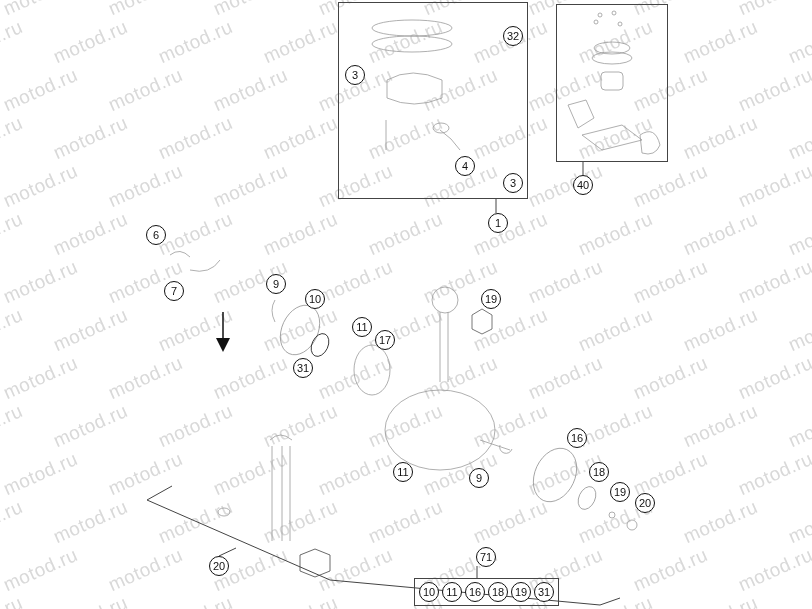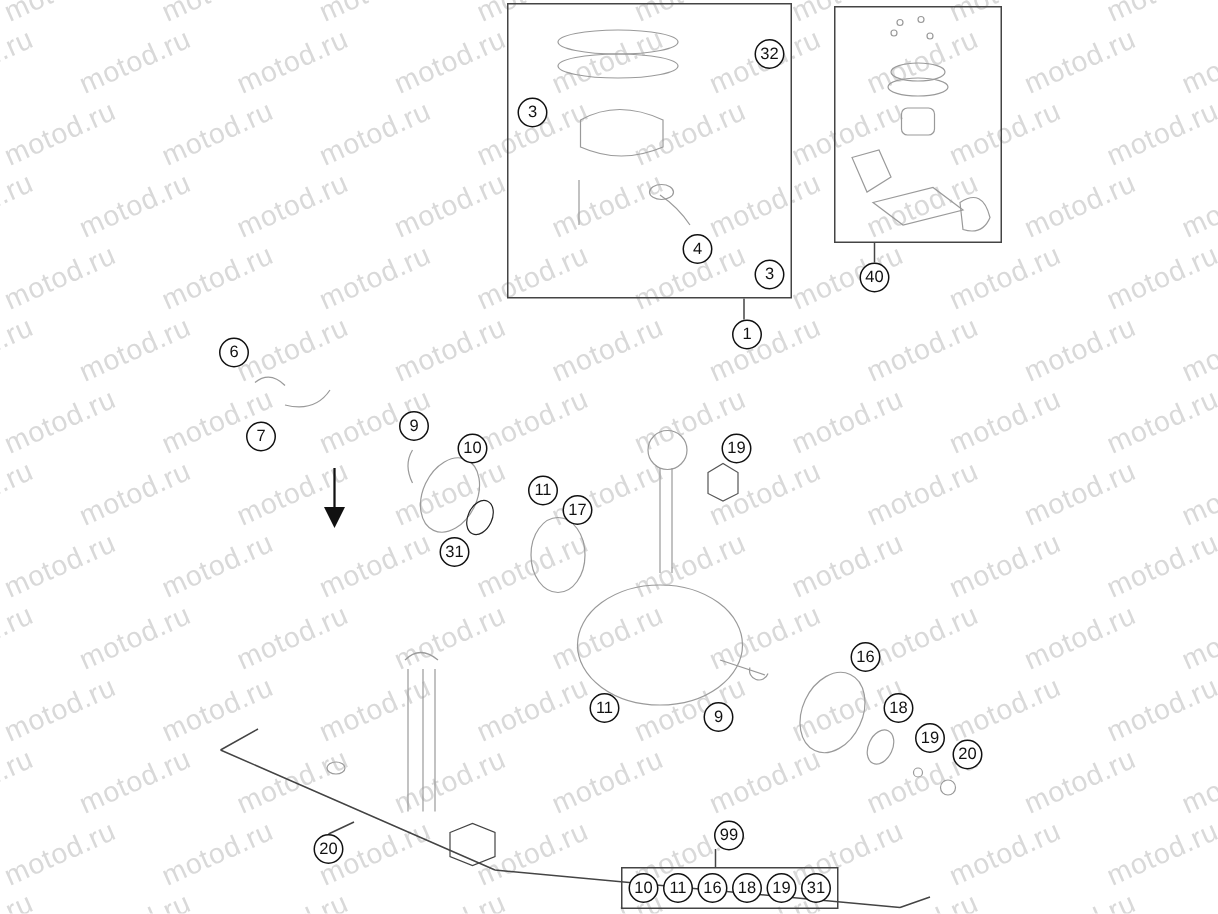--- a/index.html
+++ b/index.html
@@ -220,7 +220,7 @@
     <div class="callout" style="left: 610px; top: 482px;">19</div>
     <div class="callout" style="left: 635px; top: 493px;">20</div>
     <div class="callout" style="left: 209px; top: 556px;">20</div>
-    <div class="callout" style="left: 476px; top: 547px;">99</div>
+    <div class="callout" style="left: 476px; top: 547px;">71</div>
   </div>
 
 <div class="kit" style="left:414px; top:578px;">

